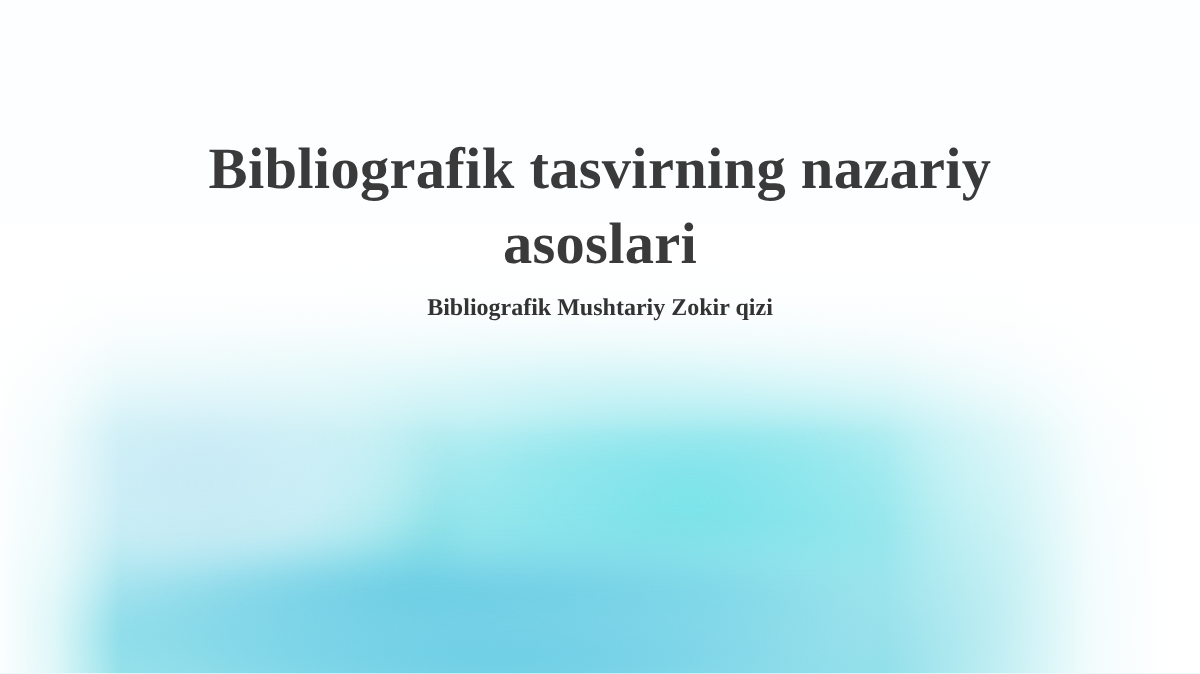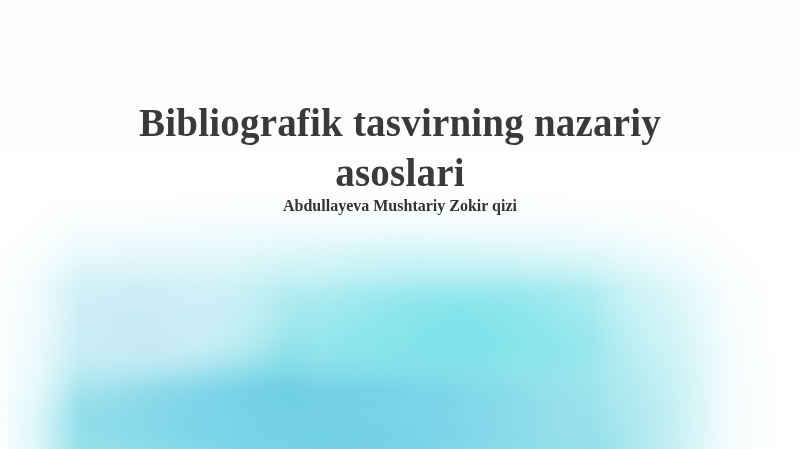--- a/index.html
+++ b/index.html
@@ -159,7 +159,7 @@
   .title {
     position: absolute;
     left: 70px;
-    top: 98px;
+    top: 88px;
     width: 660px;
     text-align: center;
     font-size: 39px;

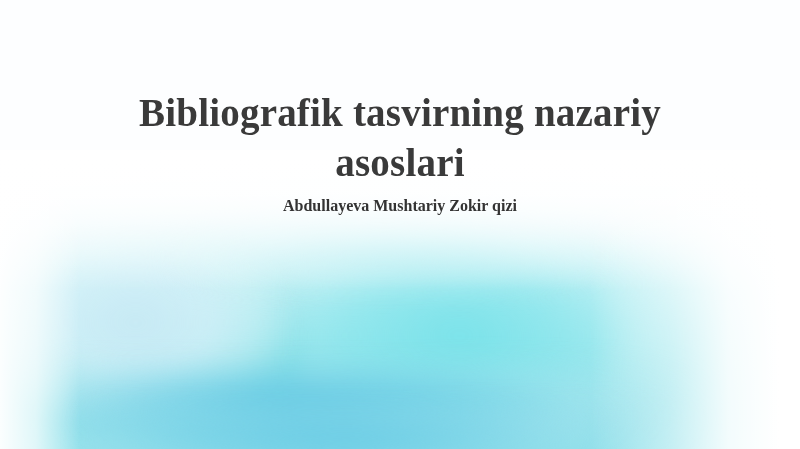--- a/index.html
+++ b/index.html
@@ -198,7 +198,7 @@
 
   <div class="text-layer">
     <div class="title">Bibliografik tasvirning nazariy asoslari</div>
-    <div class="subtitle">Abdullayeva Mushtariy Zokir qizi</div>
+    <div class="subtitle">Bibliografik Mushtariy Zokir qizi</div>
   </div>
 
 </div>

